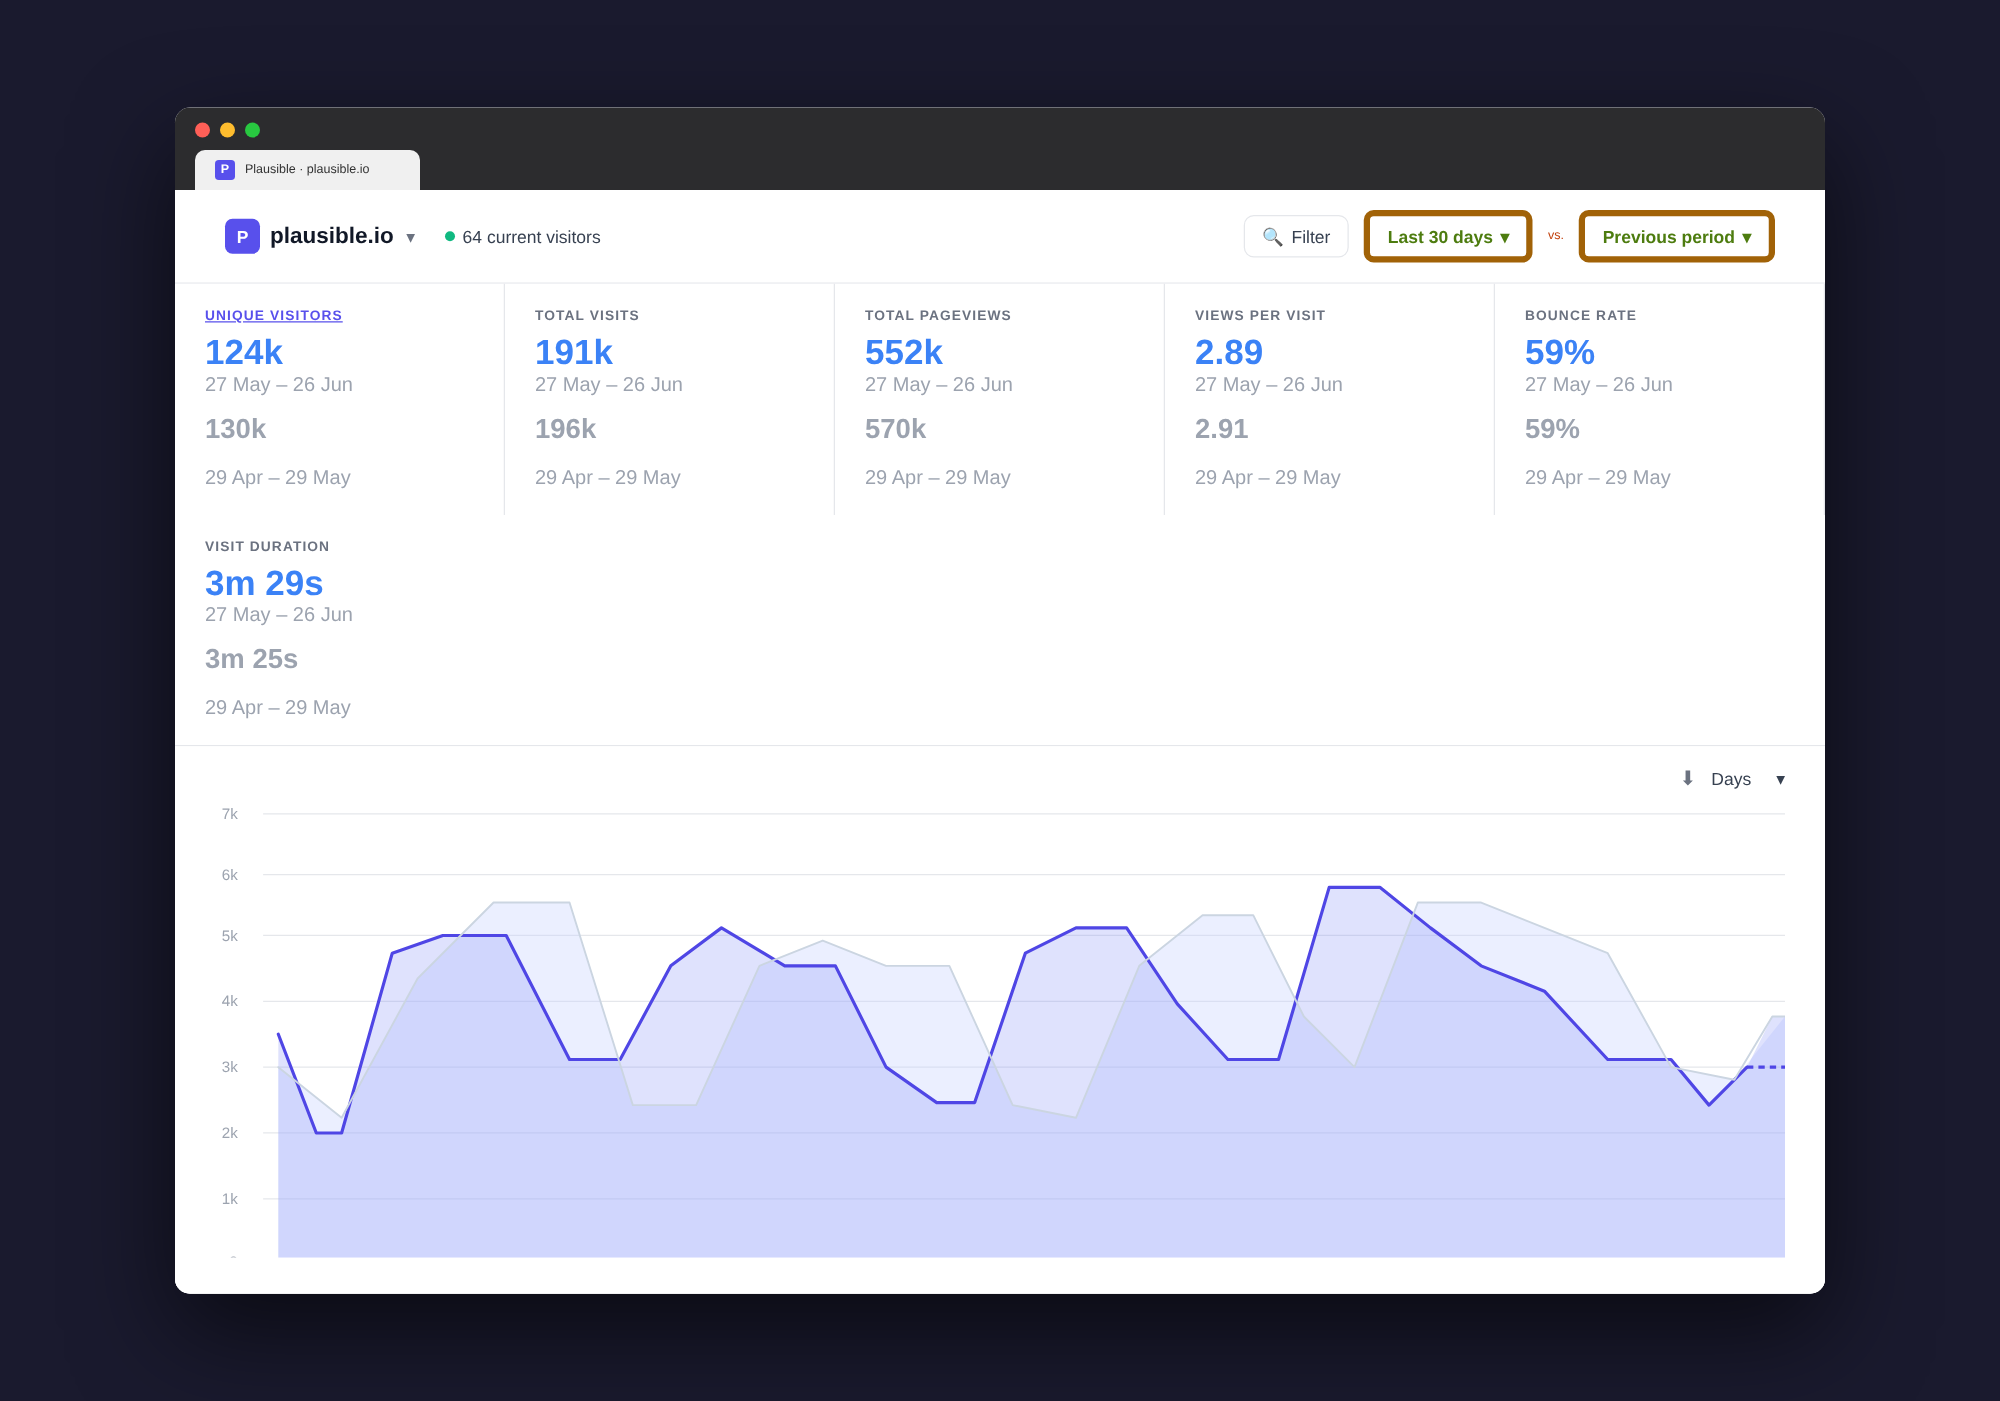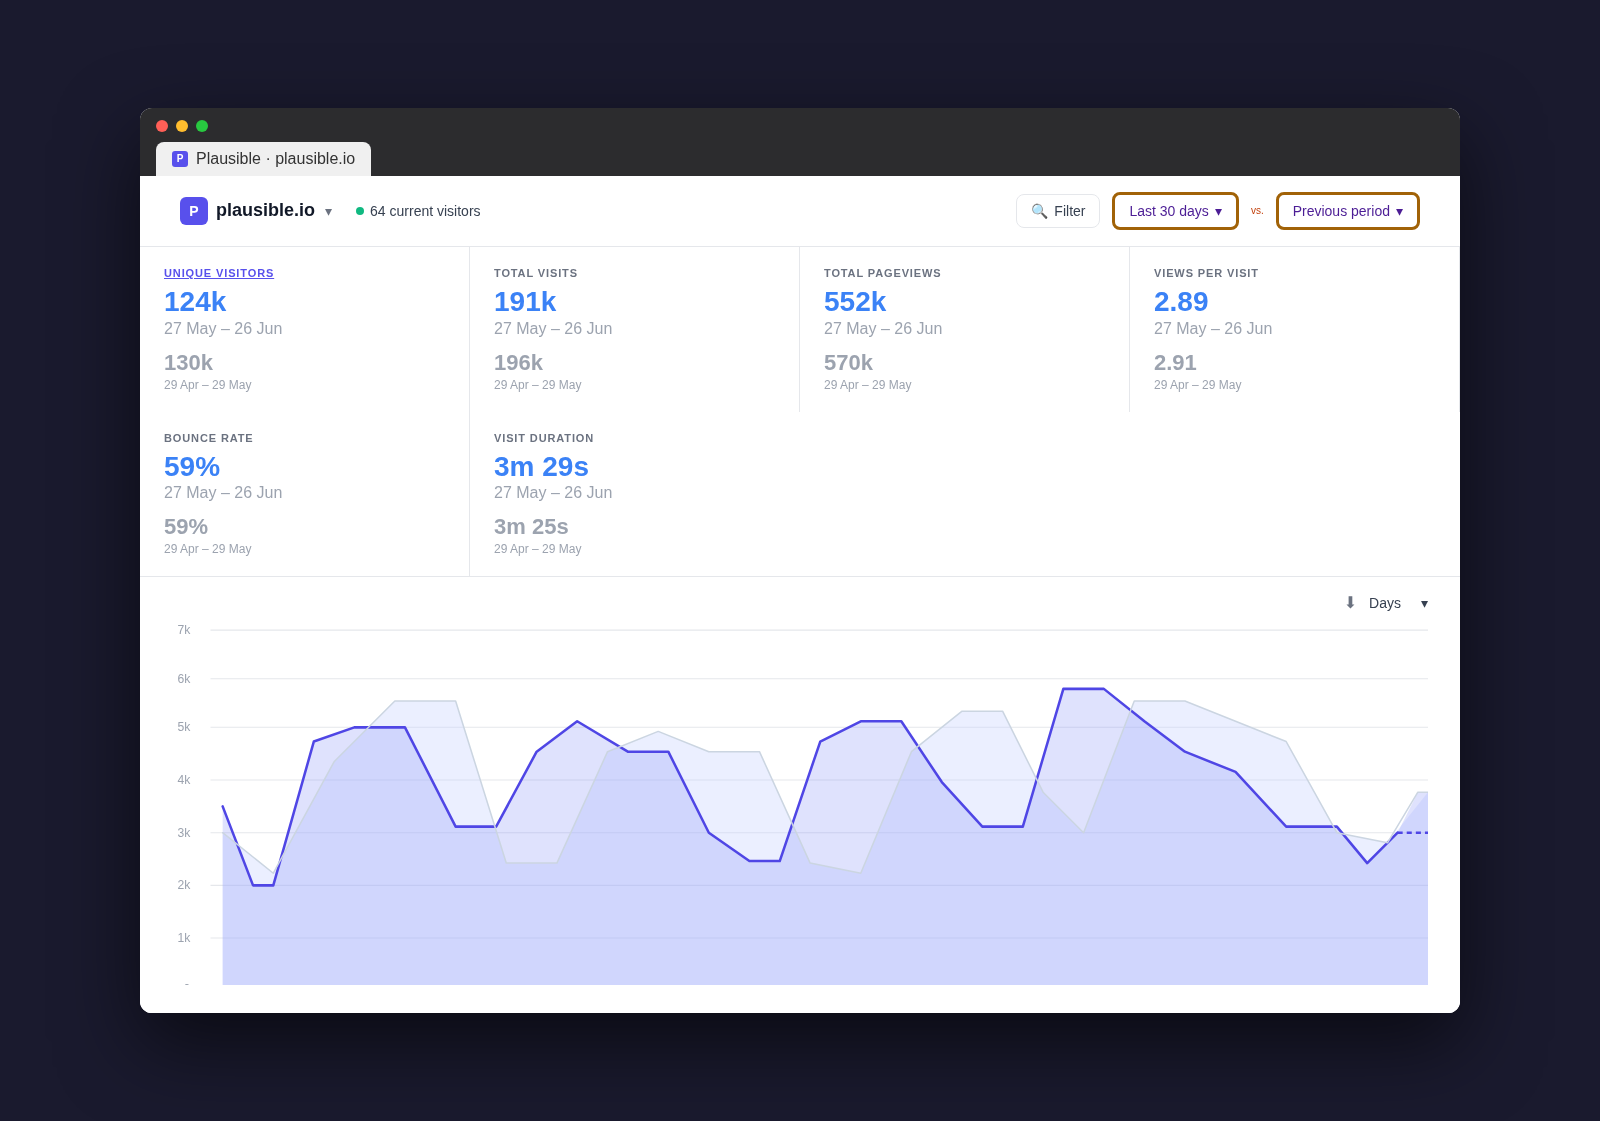--- a/index.html
+++ b/index.html
@@ -42,7 +42,7 @@
       display: flex;
       align-items: center;
       gap: 8px;
-      font-size: 16px;
+      font-size: 10px;
       color: #333;
       min-width: 180px;
     }

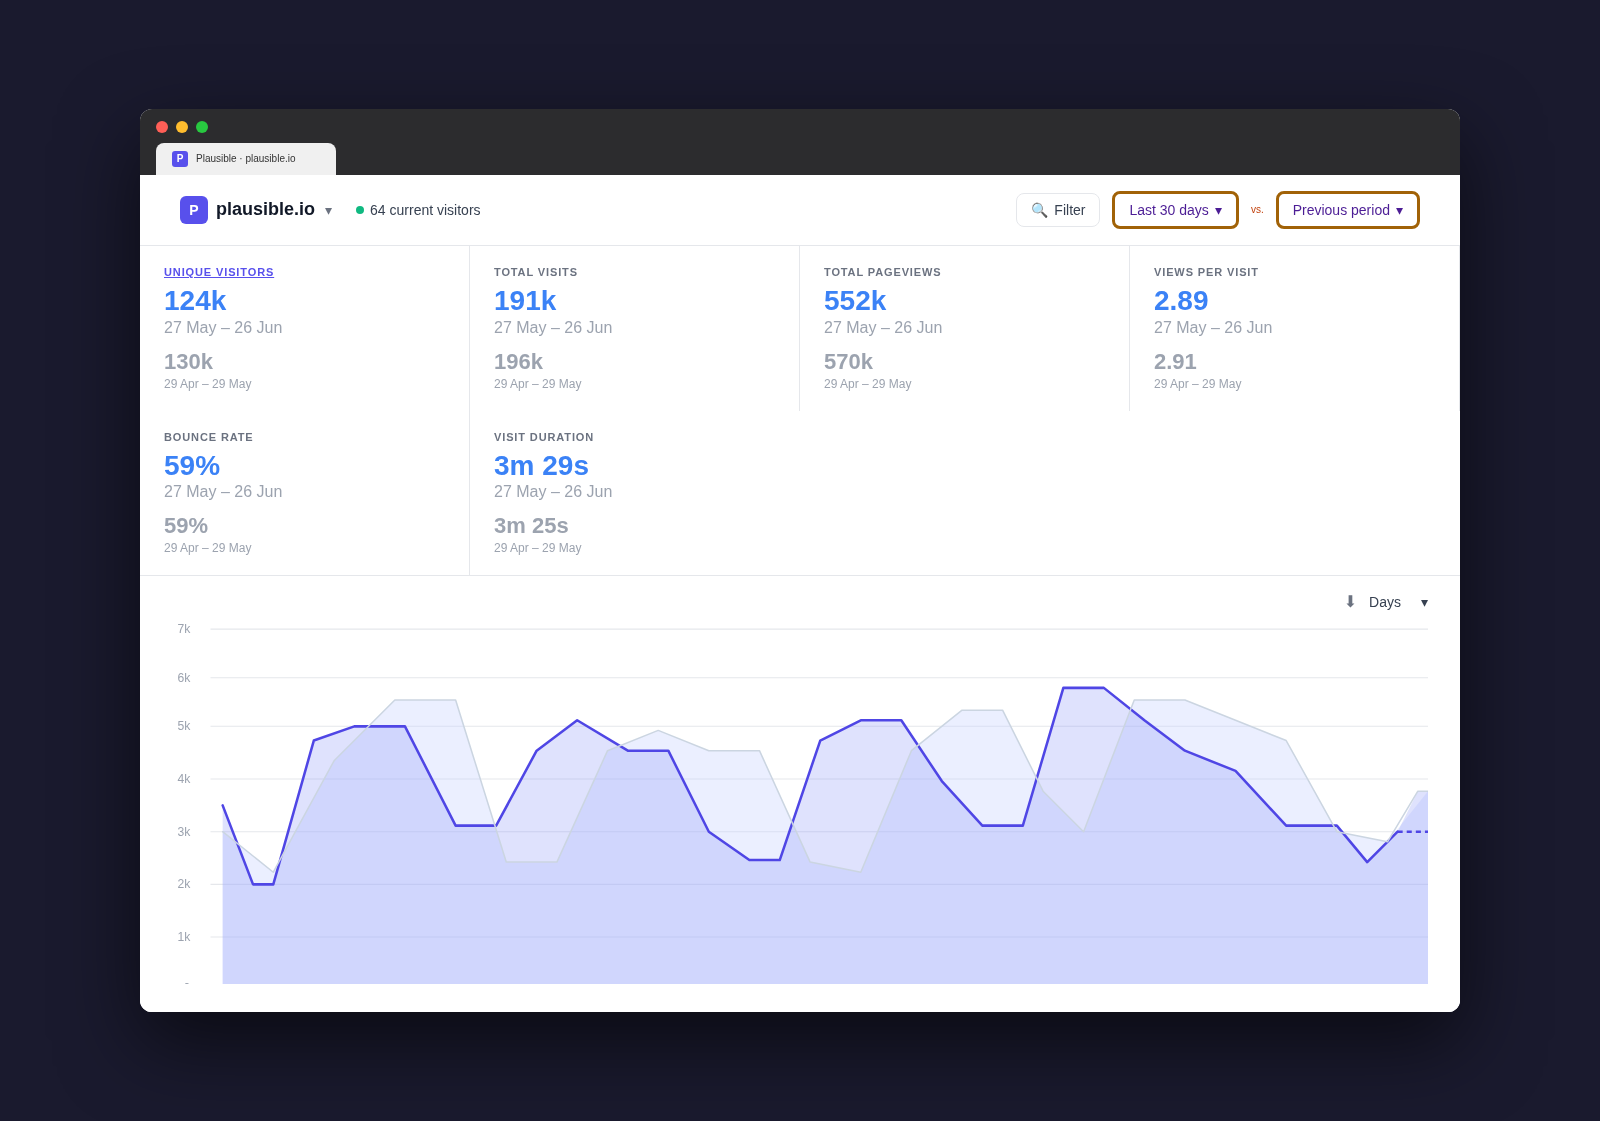--- a/index.html
+++ b/index.html
@@ -132,13 +132,13 @@
       align-items: center;
       gap: 6px;
       padding: 8px 14px;
-      border: 3px solid #a16207;
+      border: 5px solid #a16207;
       border-radius: 8px;
       background: white;
       cursor: pointer;
       font-size: 14px;
-      color: #4c1d95;
-      font-weight: 400;
+      color: #4d7c0f;
+      font-weight: 700;
     }
     .vs-label {
       font-size: 10px;

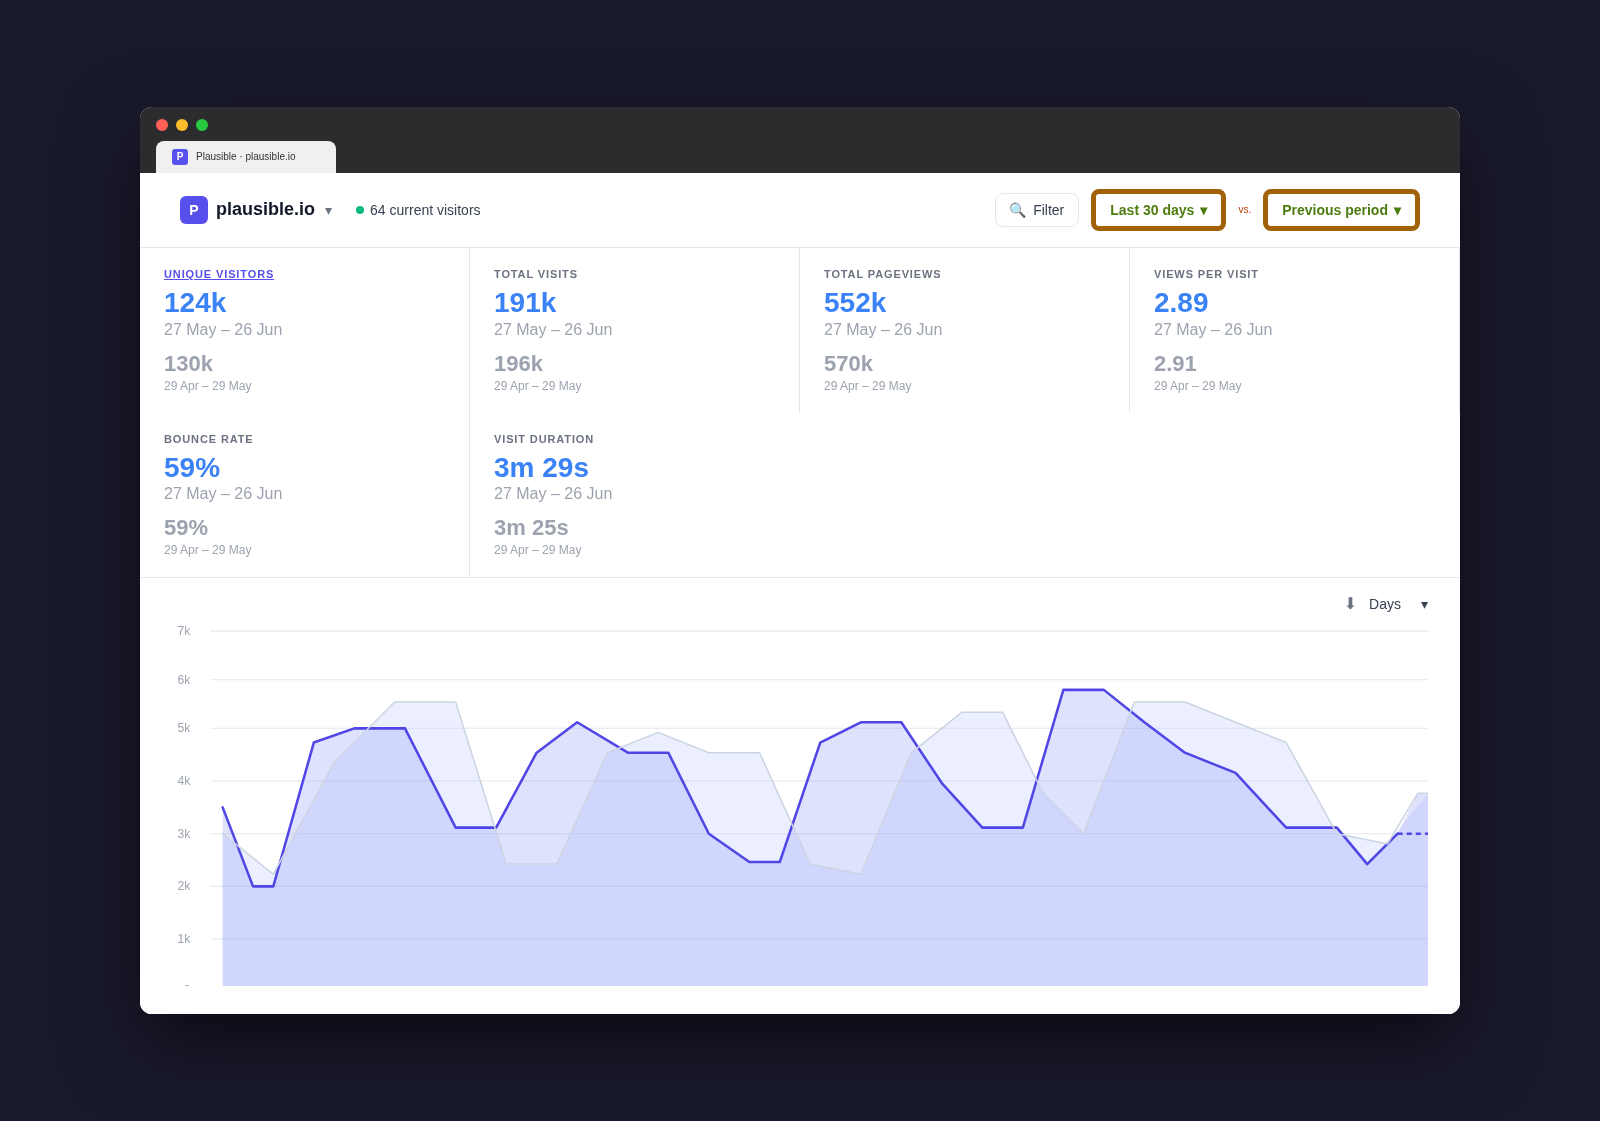--- a/index.html
+++ b/index.html
@@ -147,7 +147,7 @@
     
     .stats-grid {
       display: grid;
-      grid-template-columns: repeat(4, 1fr);
+      grid-template-columns: repeat(5, 1fr);
       border-bottom: 1px solid #e5e7eb;
       background: white;
     }

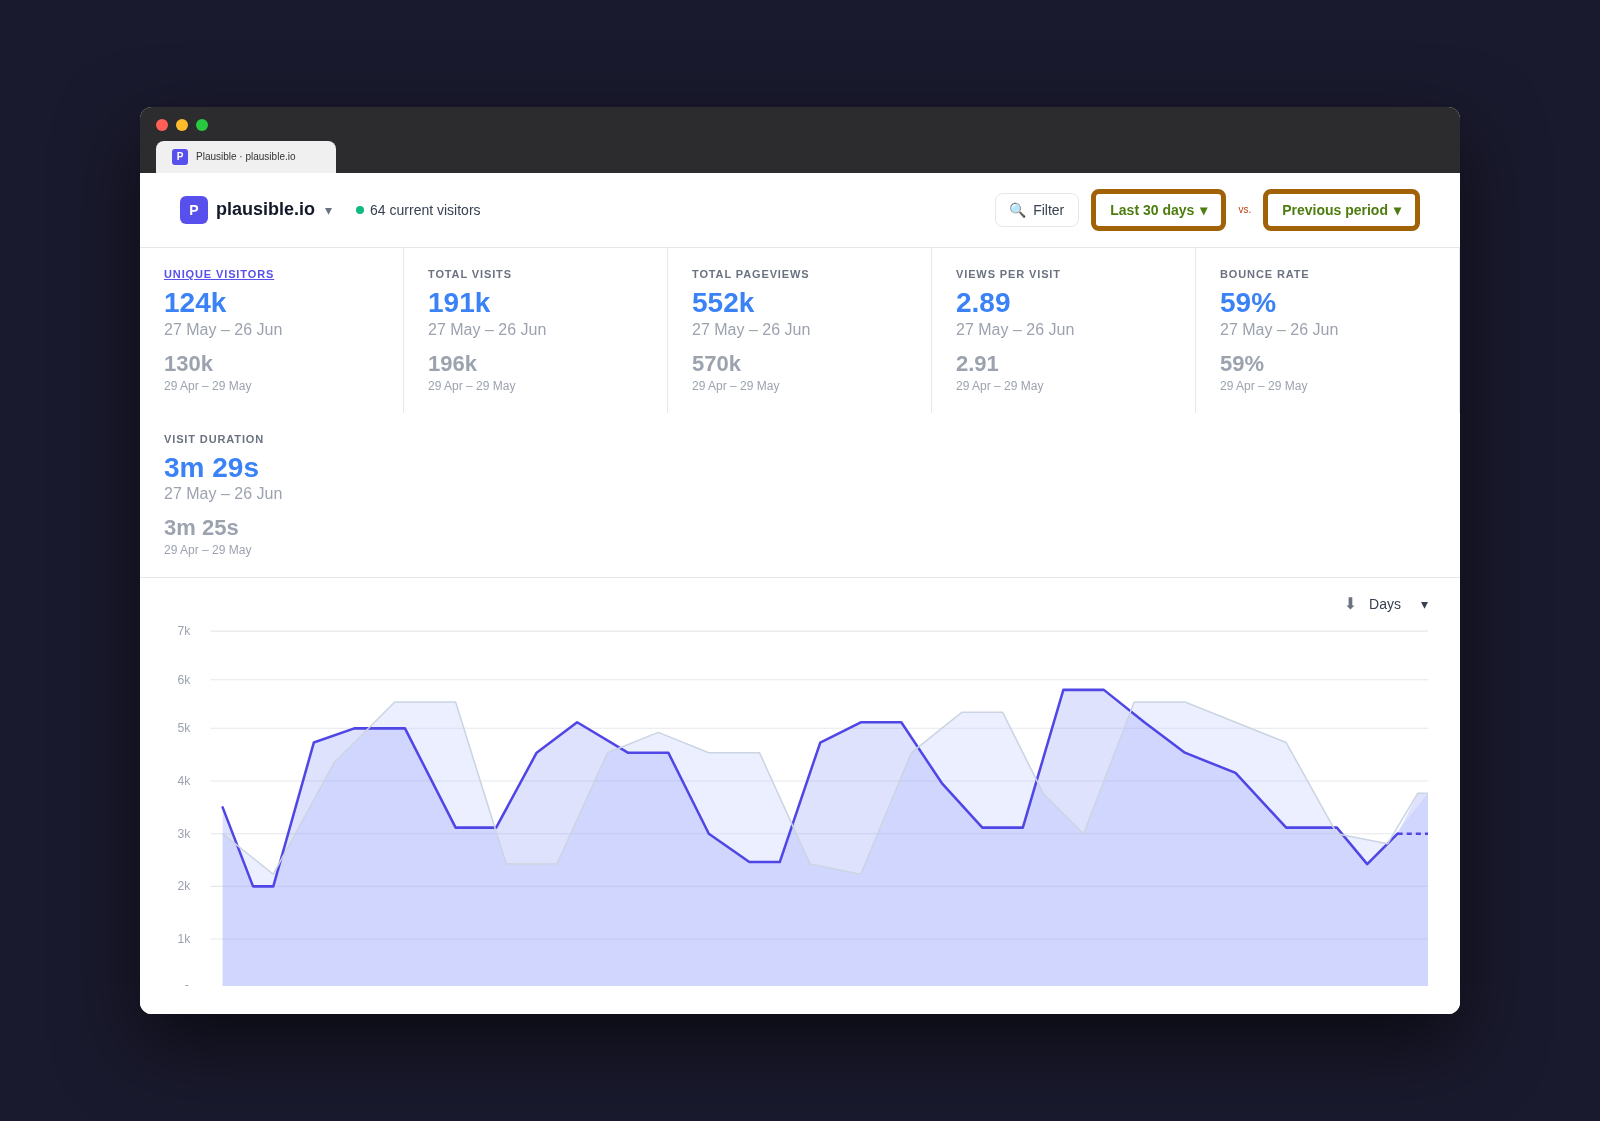--- a/index.html
+++ b/index.html
@@ -187,9 +187,9 @@
       color: #9ca3af;
     }
     .stat-prev-period {
-      font-size: 12px;
+      font-size: 16px;
       color: #9ca3af;
-      margin-top: 2px;
+      margin-top: 18px;
     }
     
     .chart-area {

